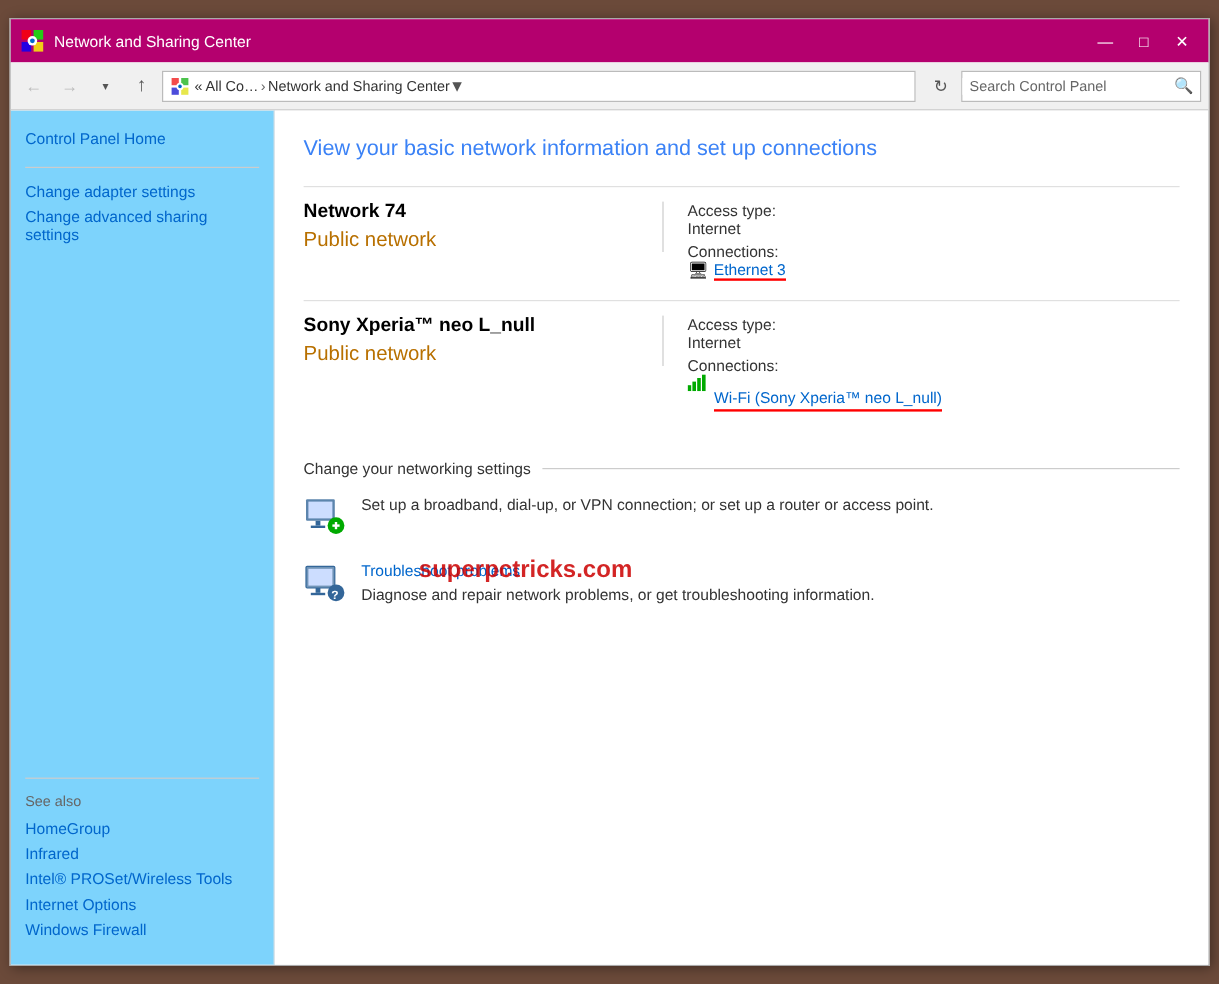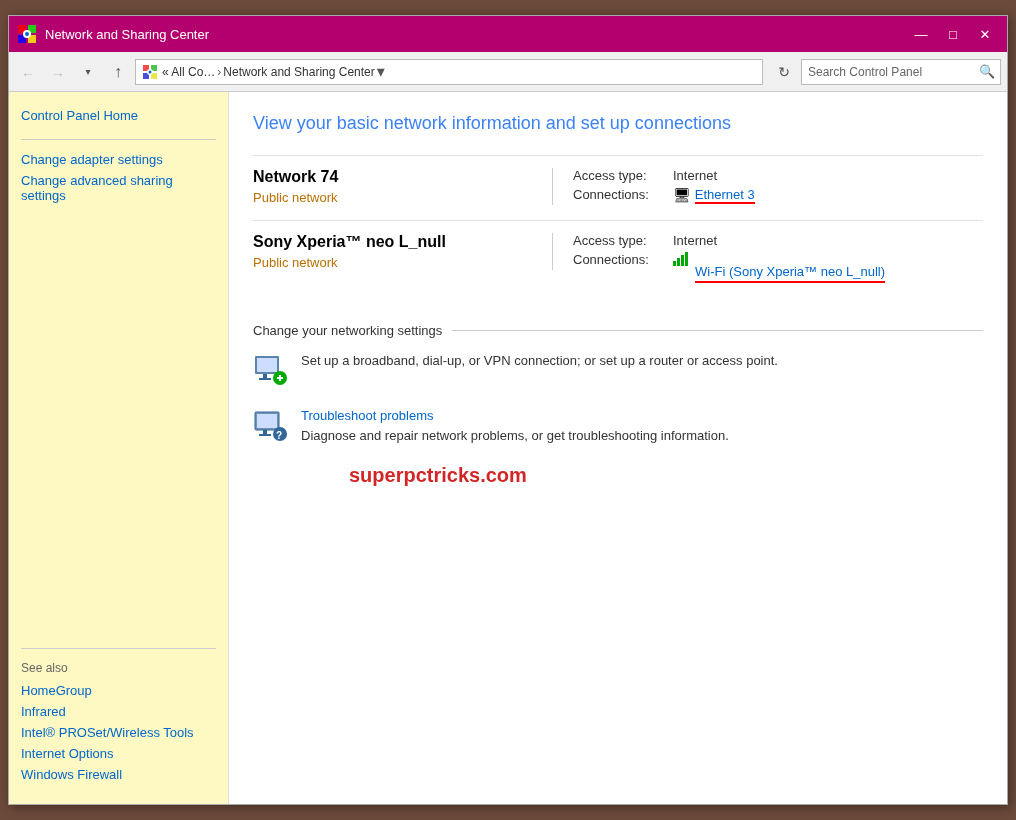--- a/index.html
+++ b/index.html
@@ -167,7 +167,7 @@
       flex-shrink: 0;
       display: flex;
       flex-direction: column;
-      background: #fef9c3;
+      background: #7dd3fc;
     }
     .sidebar-link {
       color: #0066cc;

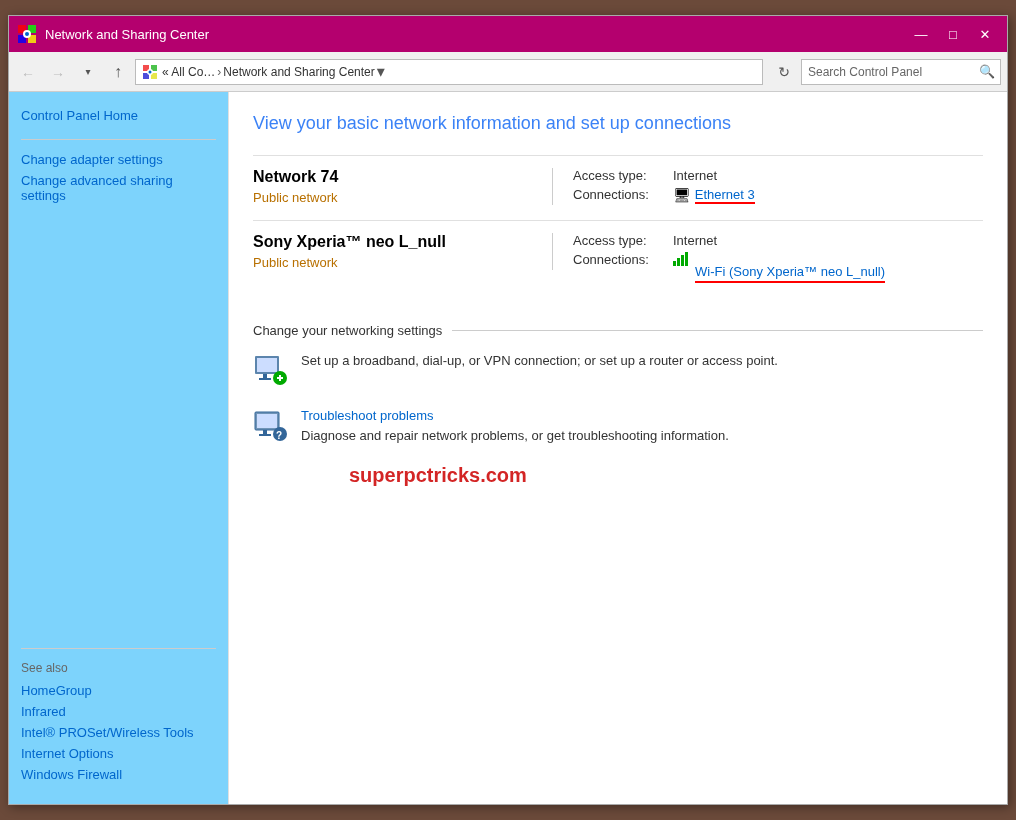--- a/index.html
+++ b/index.html
@@ -257,6 +257,7 @@
       display: flex;
       align-items: flex-start;
       margin-bottom: 4px;
+      flex-direction: column;
     }
     .network-label {
       color: #333;

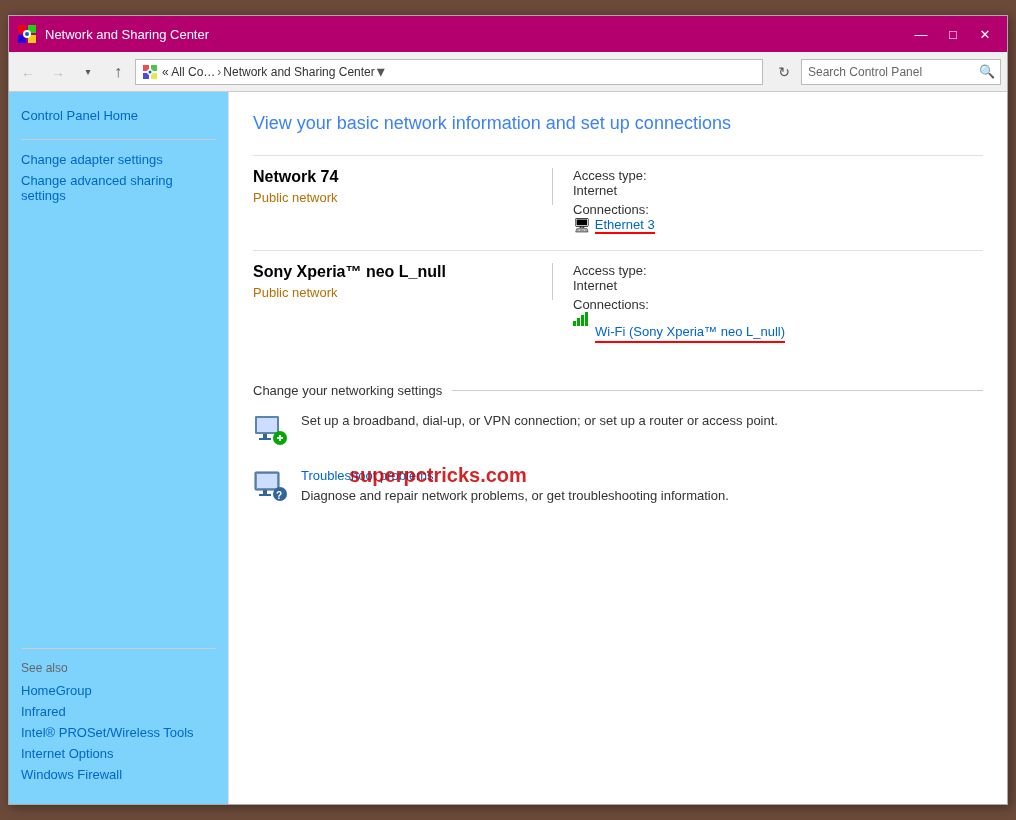--- a/index.html
+++ b/index.html
@@ -247,7 +247,7 @@
     }
     .network-type {
       color: #b87000;
-      font-size: 13px;
+      font-size: 17px;
     }
     .network-right {
       padding-left: 20px;

